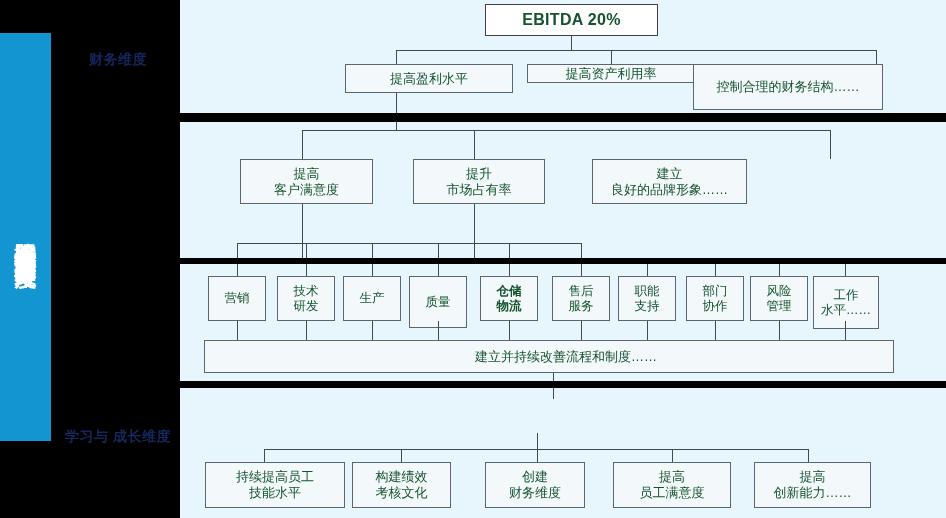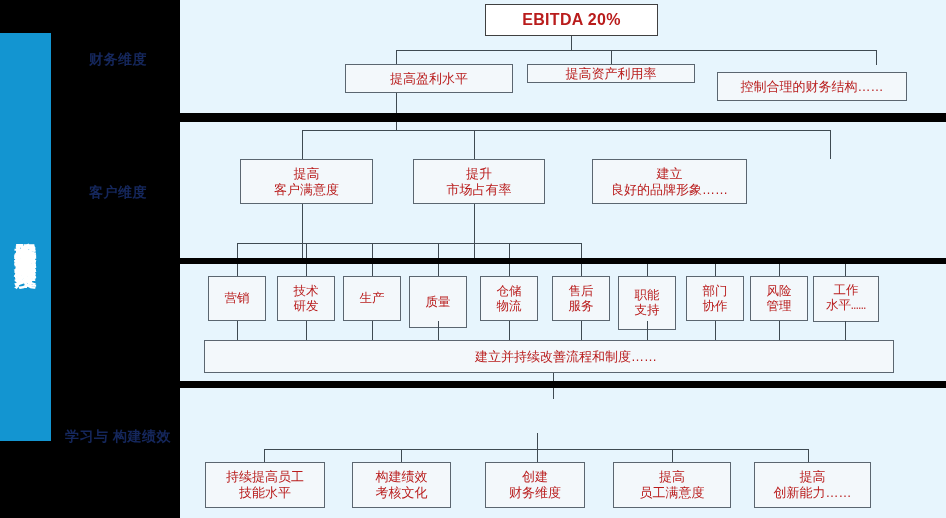--- a/index.html
+++ b/index.html
@@ -73,7 +73,7 @@
     box-sizing: border-box;
     background: #f3f8fb;
     border: 1.4px solid #5b6670;
-    color: #b91c1c;
+    color: #14532d;
     font-size: 13px;
     line-height: 1.2;
     display: flex;

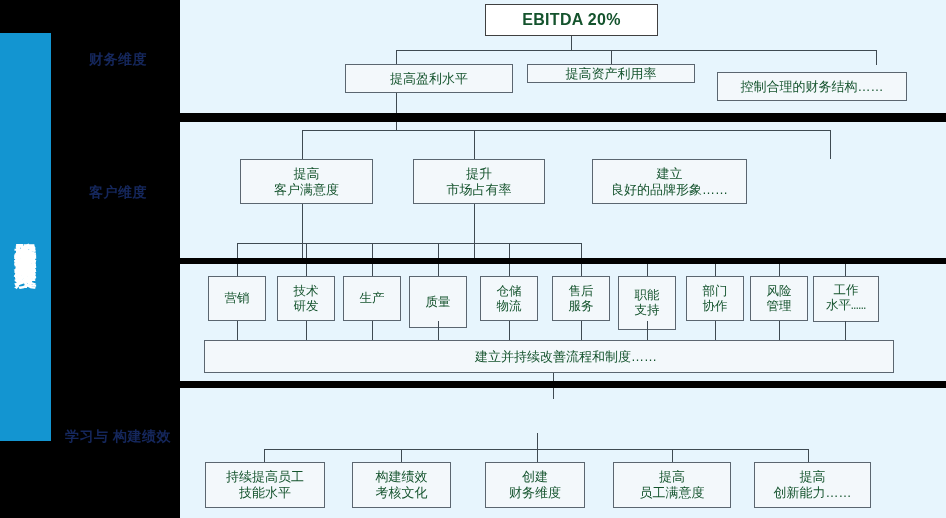--- a/index.html
+++ b/index.html
@@ -137,7 +137,7 @@
 
   <div class="node" style="left:313px;top:64px;width:168px;height:29px;margin-left:32px;">提高盈利水平</div>
   <div class="node" style="left:527px;top:64px;width:168px;height:19px;">提高资产利用率</div>
-  <div class="node" style="left:717px;top:64px;width:190px;height:29px;margin-top:8px;">控制合理的财务结构……</div>
+  <div class="node" style="left:693px;top:64px;width:190px;height:46px;">控制合理的财务结构……</div>
 
   <div class="conn v" style="left:396px;top:93px;height:20px;"></div>
 

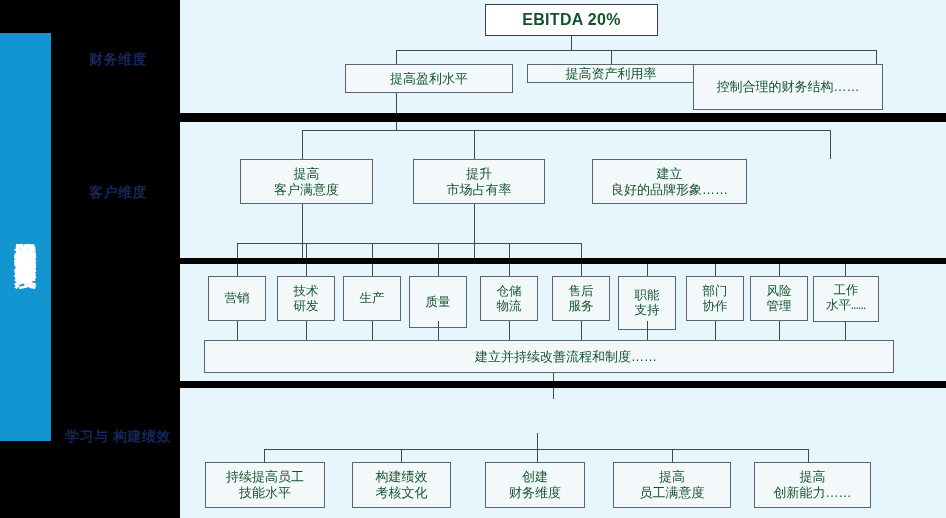--- a/index.html
+++ b/index.html
@@ -123,7 +123,6 @@
   <div class="divider" style="top:381px;height:7px;"></div>
 
   <div class="dim-label" style="top:50px;">财务维度</div>
-  <div class="dim-label" style="top:183px;">客户维度</div>
   <div class="dim-label" style="top:427px;">学习与
 构建绩效</div>
 

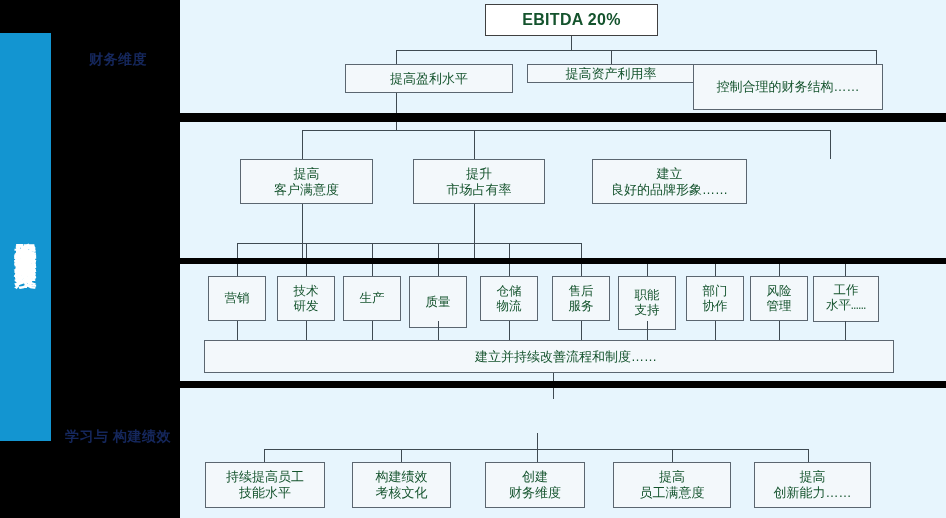--- a/index.html
+++ b/index.html
@@ -179,7 +179,7 @@
 研发</div>
   <div class="node small" style="left:343px;top:276px;width:58px;height:45px;">生产</div>
   <div class="node small" style="left:409px;top:276px;width:58px;height:52px;">质量</div>
-  <div class="node small" style="left:480px;top:276px;width:58px;height:45px;">仓储
+  <div class="node small" style="left:480px;top:276px;width:58px;height:45px;font-weight:bold;">仓储
 物流</div>
   <div class="node small" style="left:552px;top:276px;width:58px;height:45px;">售后
 服务</div>

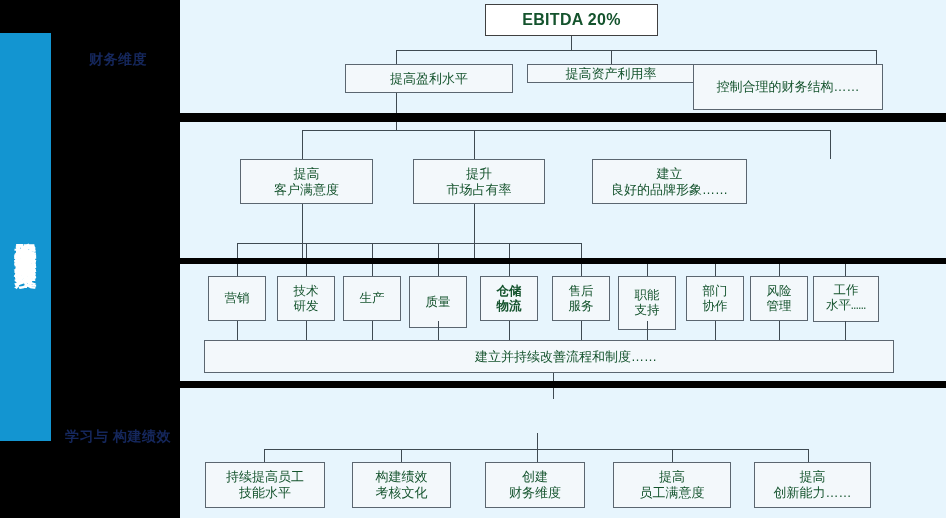--- a/index.html
+++ b/index.html
@@ -183,7 +183,7 @@
 物流</div>
   <div class="node small" style="left:552px;top:276px;width:58px;height:45px;">售后
 服务</div>
-  <div class="node small" style="left:618px;top:276px;width:58px;height:54px;">职能
+  <div class="node small" style="left:618px;top:276px;width:58px;height:45px;">职能
 支持</div>
   <div class="node small" style="left:686px;top:276px;width:58px;height:45px;">部门
 协作</div>

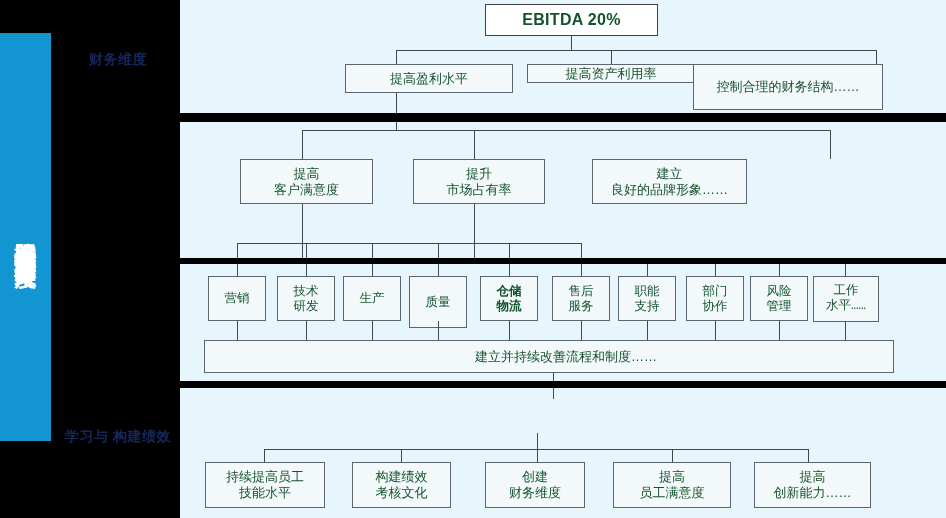--- a/index.html
+++ b/index.html
@@ -189,7 +189,7 @@
 协作</div>
   <div class="node small" style="left:750px;top:276px;width:58px;height:45px;">风险
 管理</div>
-  <div class="node small" style="left:813px;top:276px;width:66px;height:46px;font-family:Liberation Mono, monospace;">工作
+  <div class="node small" style="left:813px;top:276px;width:66px;height:53px;">工作
 水平……</div>
 
   <div class="conn v" style="left:237px;top:321px;height:19px;"></div>

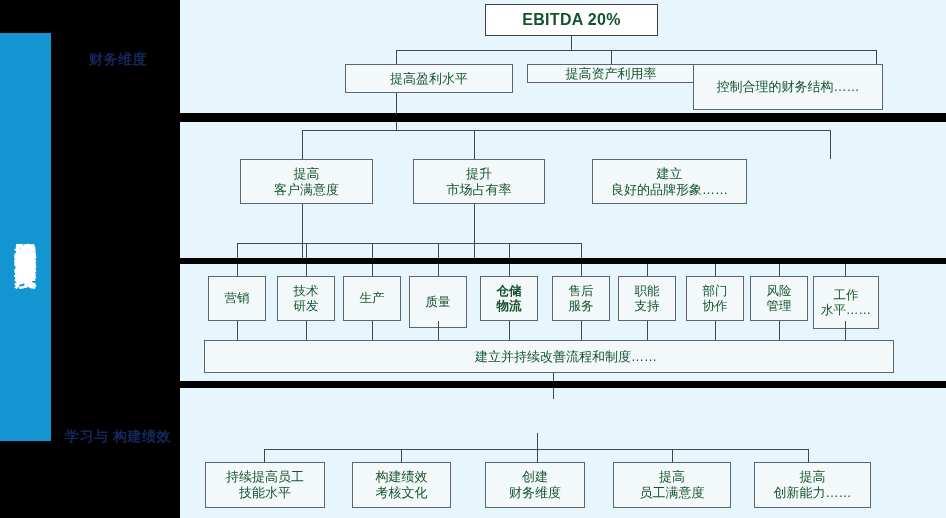--- a/index.html
+++ b/index.html
@@ -124,7 +124,7 @@
 
   <div class="dim-label" style="top:50px;">财务维度</div>
   <div class="dim-label" style="top:427px;">学习与
-构建绩效</div>
+成长维度</div>
 
   <div class="node root-node" style="left:485px;top:4px;width:173px;height:32px;">EBITDA 20%</div>
 

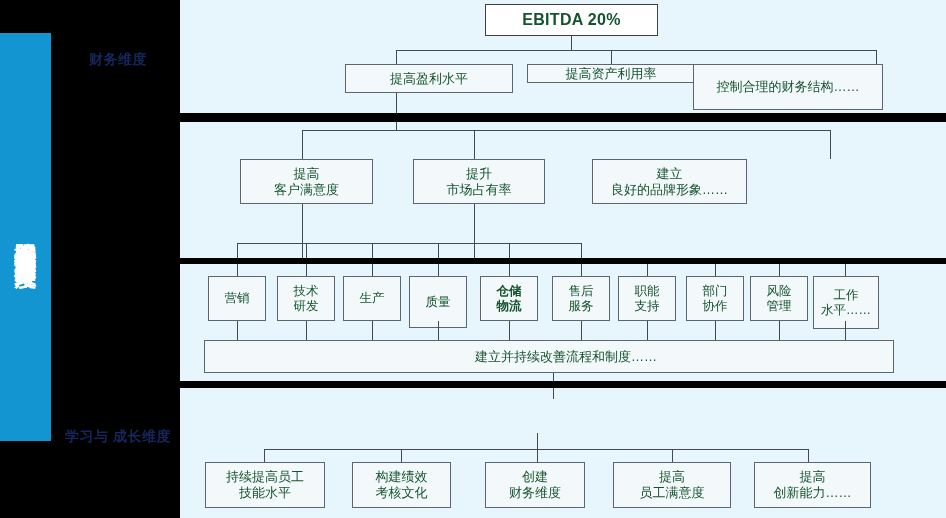--- a/index.html
+++ b/index.html
@@ -218,7 +218,7 @@
   <div class="conn v" style="left:672px;top:449px;height:13px;"></div>
   <div class="conn v" style="left:808px;top:449px;height:13px;"></div>
 
-  <div class="node" style="left:205px;top:462px;width:120px;height:46px;text-align:center;">持续提高员工
+  <div class="node" style="left:205px;top:462px;width:140px;height:46px;text-align:center;">持续提高员工
 技能水平</div>
   <div class="node" style="left:352px;top:462px;width:99px;height:46px;">构建绩效
 考核文化</div>

